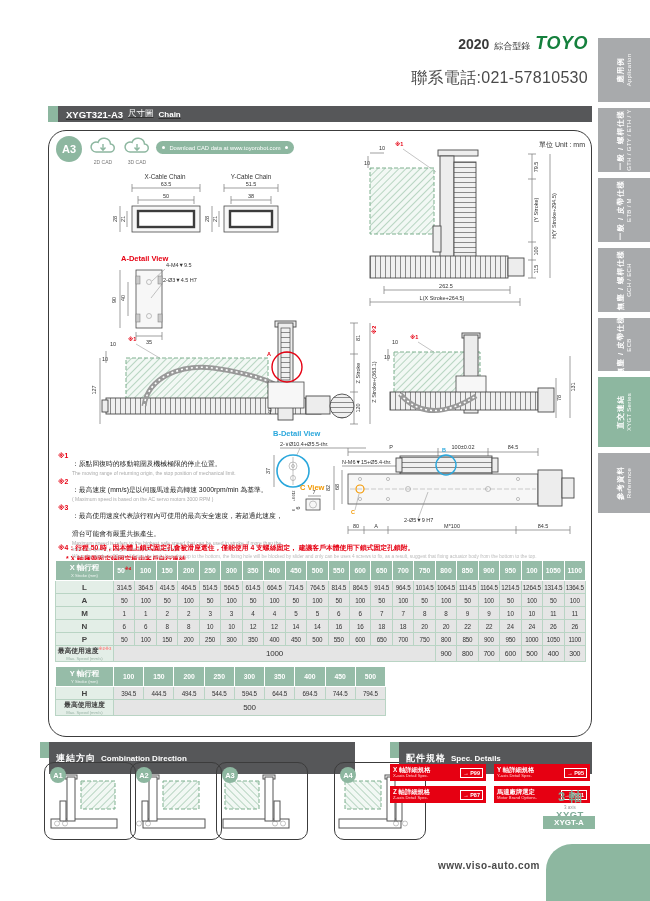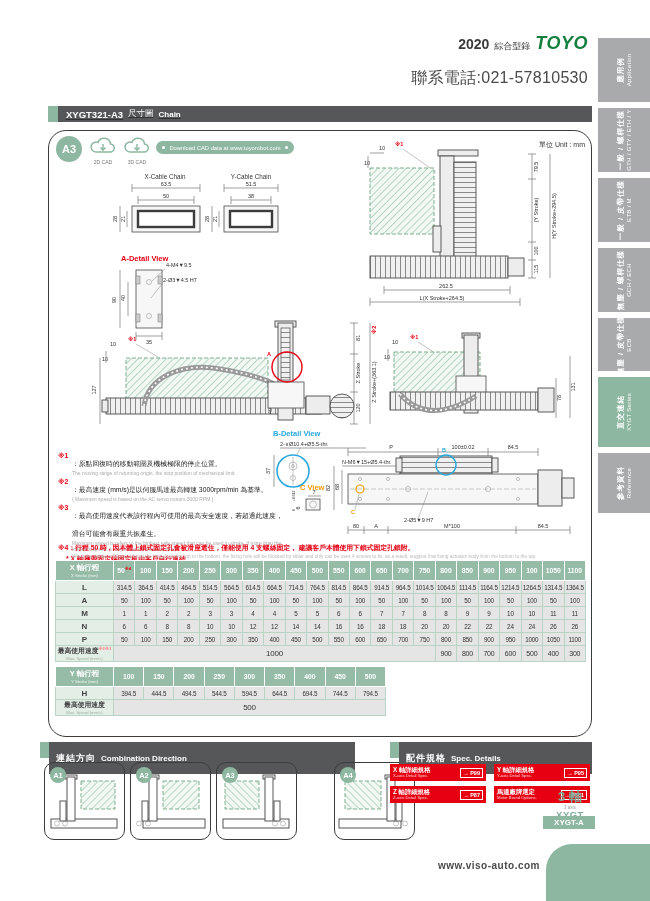--- a/index.html
+++ b/index.html
@@ -64,7 +64,7 @@
   .sec-dark{flex:1;background:#565759;color:#fff;display:flex;align-items:center;gap:5px;padding-left:7px;}
   .sb-zh{font-size:9px;font-weight:bold;letter-spacing:1px;}
   .sb-en{font-size:8px;font-weight:bold;}
-  .card{top:762px;width:81px;height:78px;border:1.5px solid #3c3c3c;border-radius:10px;box-sizing:border-box;}
+  .card{top:762px;width:92px;height:78px;border:1.5px solid #3c3c3c;border-radius:10px;box-sizing:border-box;}
   .card-badge{position:absolute;top:4px;left:5px;width:16px;height:16px;border-radius:50%;background:#8db7a0;color:#fff;font-size:7.5px;font-weight:bold;display:flex;align-items:center;justify-content:center;z-index:2;}
   .spec-btn{width:96px;height:17px;background:#e60012;color:#fff;display:flex;align-items:center;padding:0 3px;box-sizing:border-box;}
   .spec-txt{flex:1;line-height:1;}

